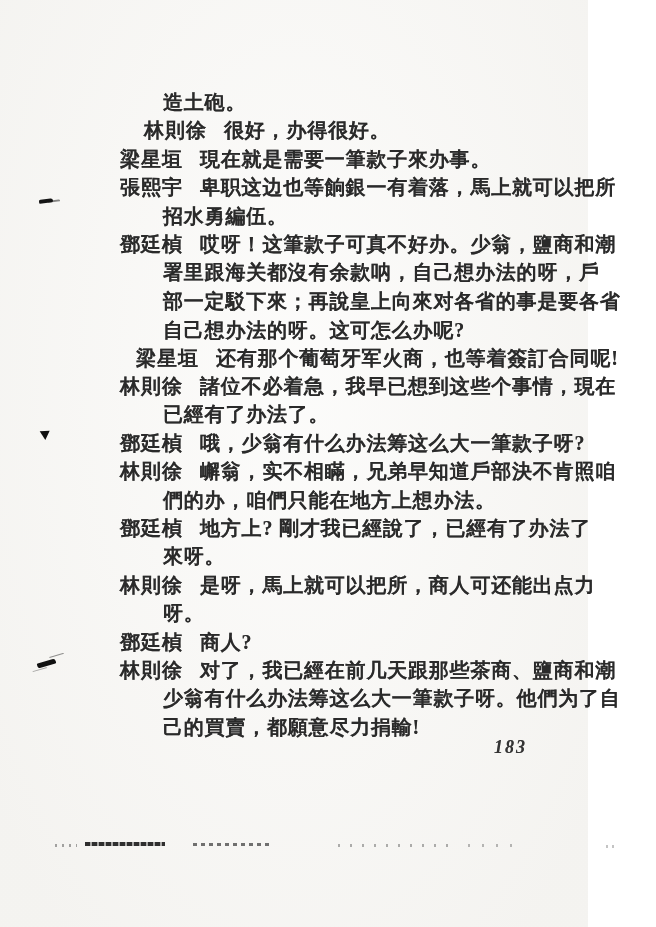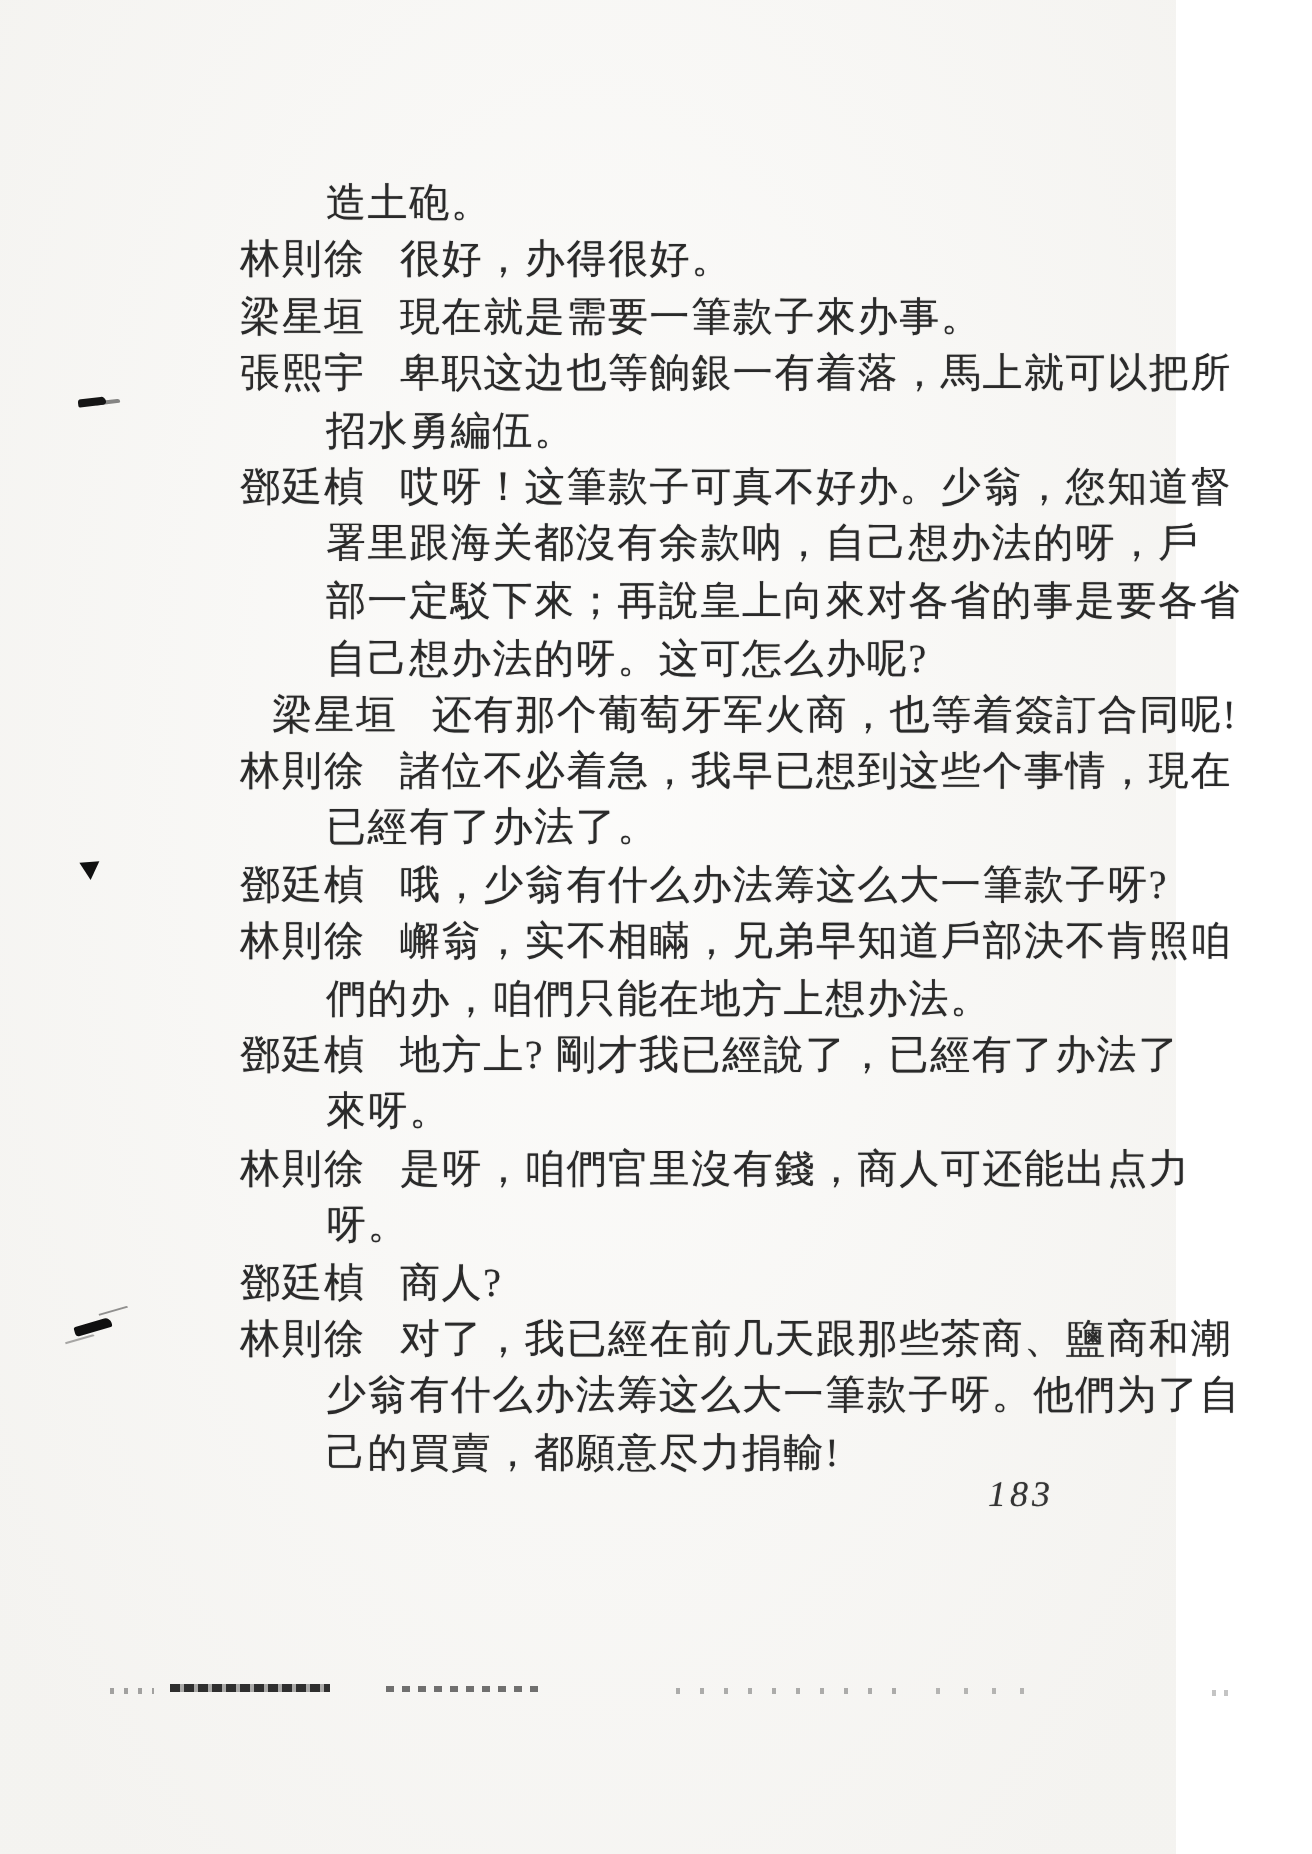--- a/index.html
+++ b/index.html
@@ -17,6 +17,7 @@
     background:
       radial-gradient(ellipse at 50% 40%, rgba(255,255,255,0.6), rgba(0,0,0,0.015) 90%),
       #f8f7f4;
+    font-weight: bold;
   }
   
   .line {

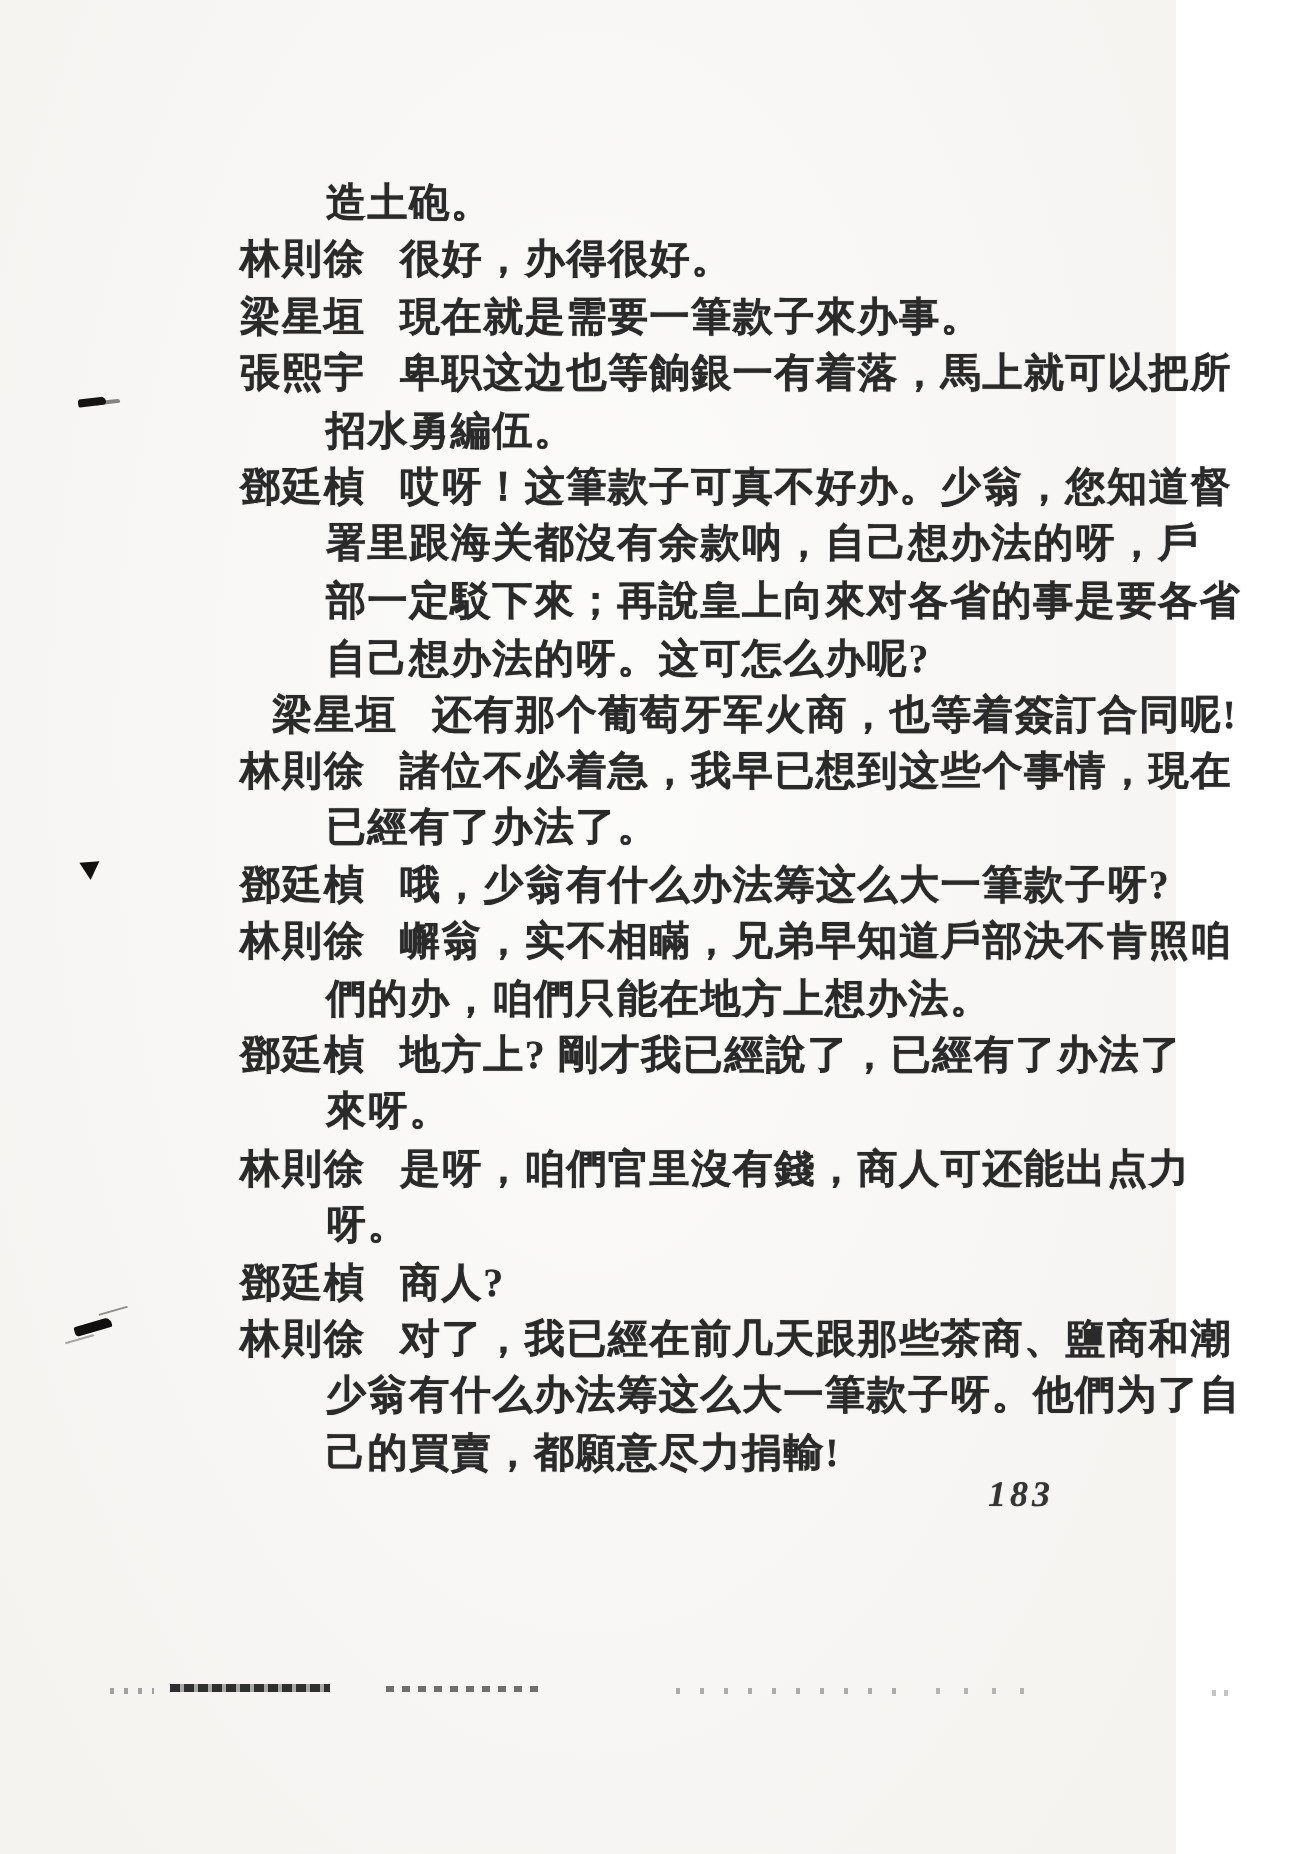--- a/index.html
+++ b/index.html
@@ -116,7 +116,7 @@
 
   <div id="script-block">
       <div class="line continuation" style="top: 89px;"><span class="dialogue">造土砲。</span></div>
-      <div class="line has-speaker" style="top: 117.4px;"><span class="speaker">林則徐</span><span class="dialogue">很好，办得很好。</span></div>
+      <div class="line has-speaker" style="top: 117.4px; margin-left: 24px;"><span class="speaker">林則徐</span><span class="dialogue">很好，办得很好。</span></div>
       <div class="line has-speaker" style="top: 145.8px;"><span class="speaker">梁星垣</span><span class="dialogue">現在就是需要一筆款子來办事。</span></div>
       <div class="line has-speaker" style="top: 174.2px;"><span class="speaker">張熙宇</span><span class="dialogue">卑职这边也等餉銀一有着落，馬上就可以把所</span></div>
       <div class="line continuation" style="top: 202.6px;"><span class="dialogue">招水勇編伍。</span></div>

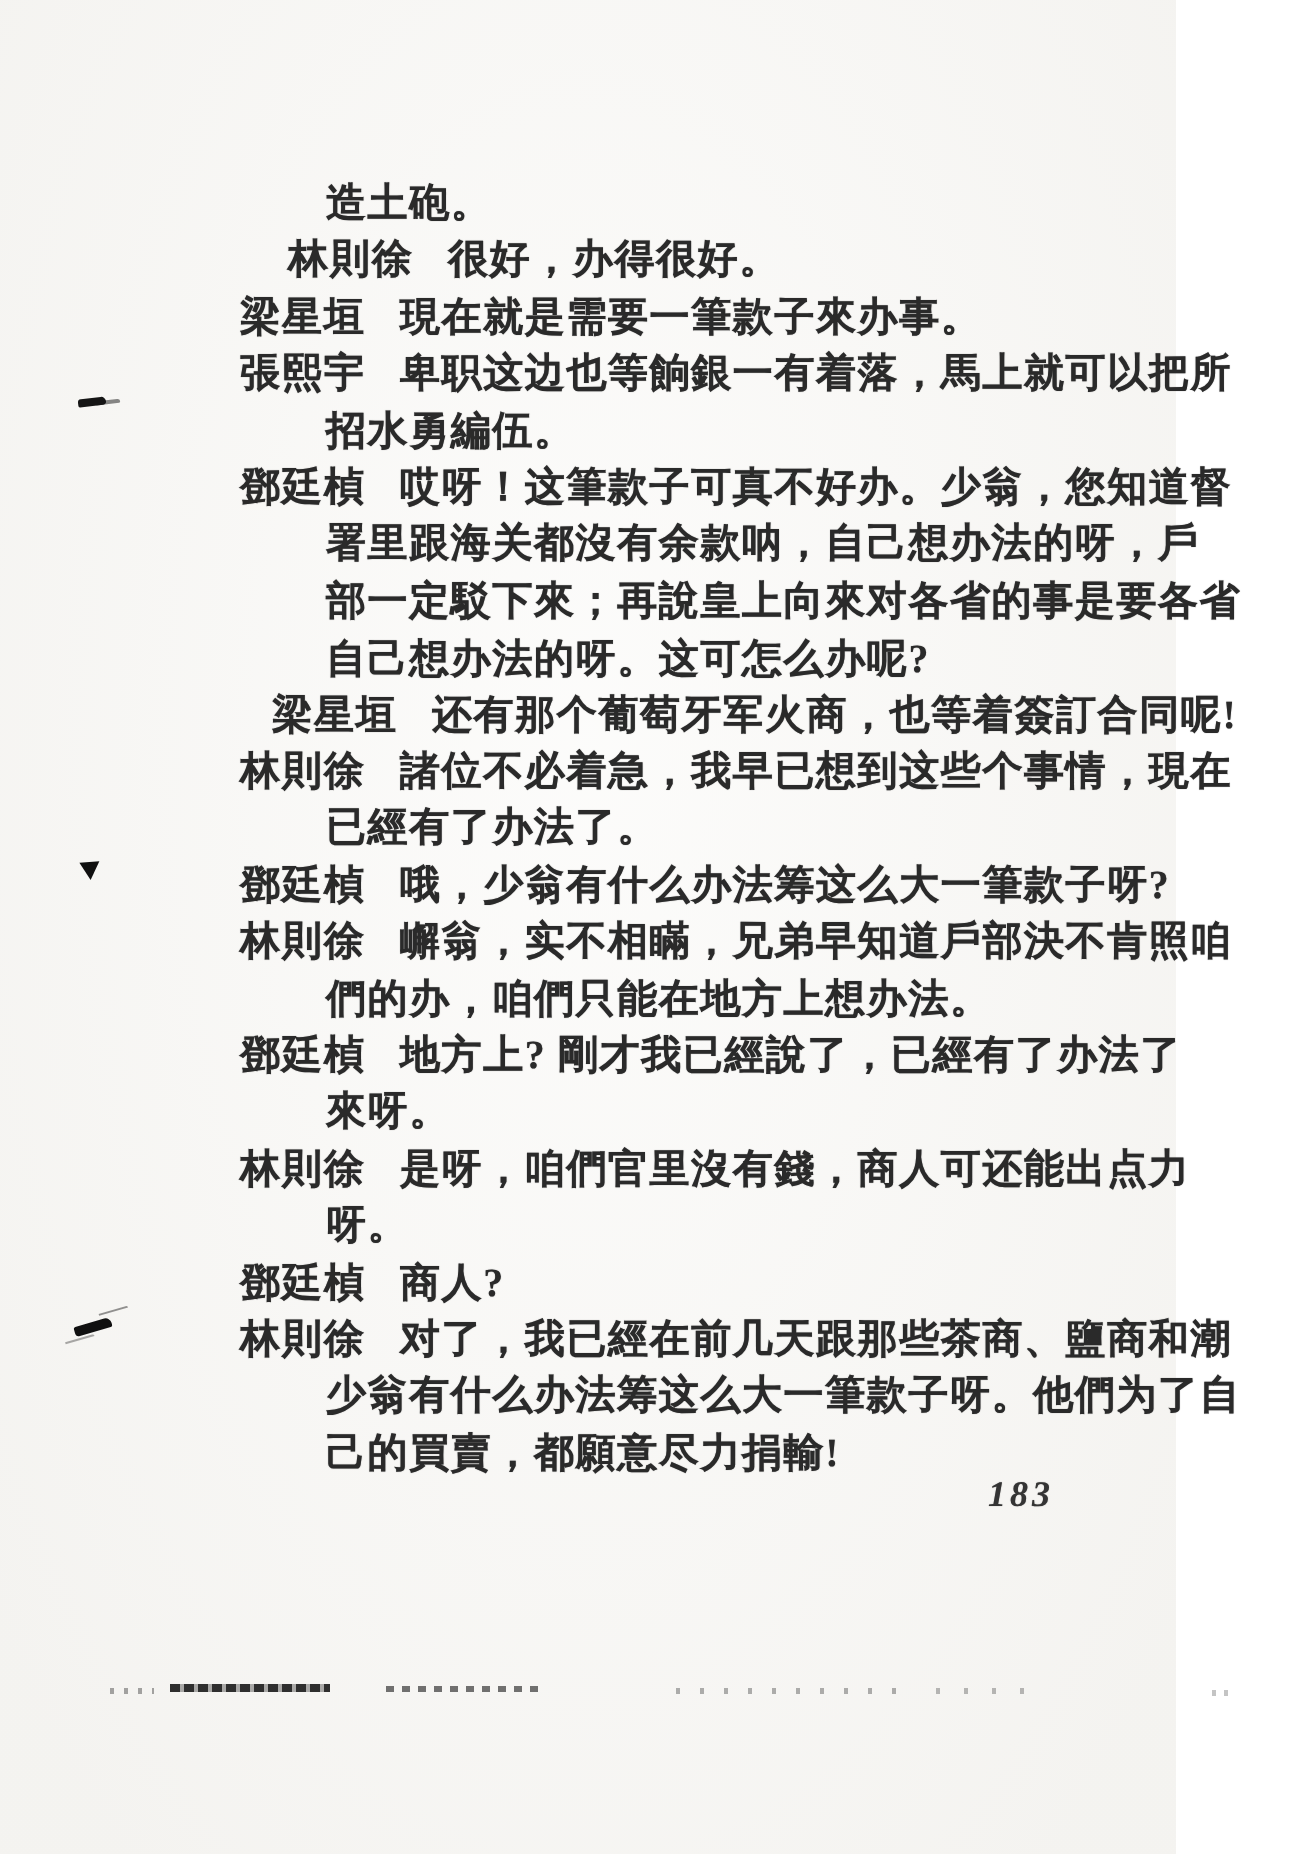--- a/index.html
+++ b/index.html
@@ -120,7 +120,7 @@
       <div class="line has-speaker" style="top: 145.8px;"><span class="speaker">梁星垣</span><span class="dialogue">現在就是需要一筆款子來办事。</span></div>
       <div class="line has-speaker" style="top: 174.2px;"><span class="speaker">張熙宇</span><span class="dialogue">卑职这边也等餉銀一有着落，馬上就可以把所</span></div>
       <div class="line continuation" style="top: 202.6px;"><span class="dialogue">招水勇編伍。</span></div>
-      <div class="line has-speaker" style="top: 231px;"><span class="speaker">鄧廷楨</span><span class="dialogue">哎呀！这筆款子可真不好办。少翁，您知道督</span></div>
+      <div class="line has-speaker" style="top: 231px;"><span class="speaker">鄧廷楨</span><span class="dialogue">哎呀！这筆款子可真不好办。少翁，鹽商和潮</span></div>
       <div class="line continuation" style="top: 259.4px;"><span class="dialogue">署里跟海关都沒有余款呐，自己想办法的呀，戶</span></div>
       <div class="line continuation" style="top: 287.8px;"><span class="dialogue">部一定駁下來；再說皇上向來对各省的事是要各省</span></div>
       <div class="line continuation" style="top: 317px; text-align: right;"><span class="dialogue">自己想办法的呀。这可怎么办呢?</span></div>

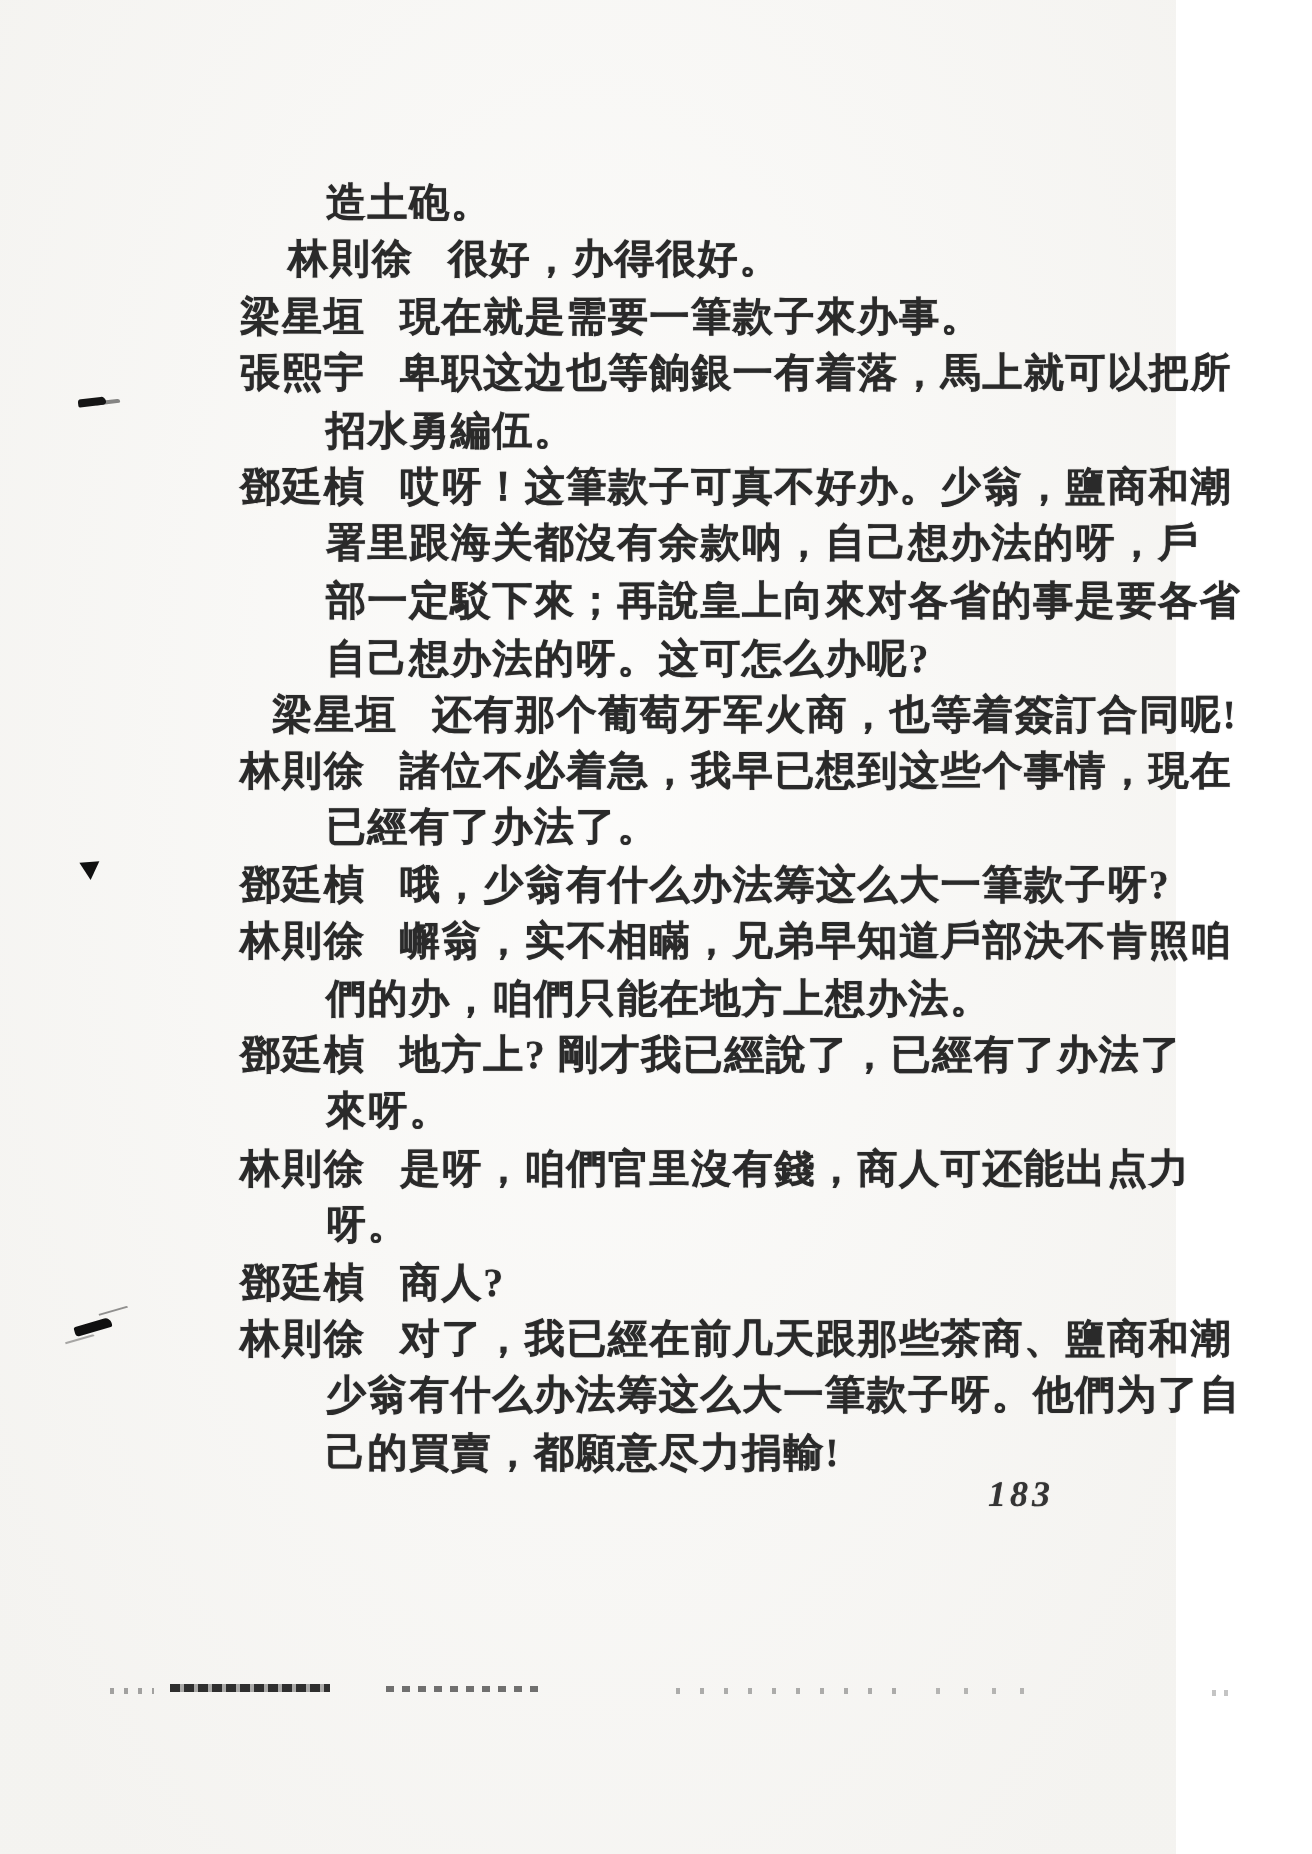--- a/index.html
+++ b/index.html
@@ -132,7 +132,7 @@
       <div class="line continuation" style="top: 486.6px;"><span class="dialogue">們的办，咱們只能在地方上想办法。</span></div>
       <div class="line has-speaker" style="top: 515px;"><span class="speaker">鄧廷楨</span><span class="dialogue">地方上? 剛才我已經說了，已經有了办法了</span></div>
       <div class="line continuation" style="top: 543.4px;"><span class="dialogue">來呀。</span></div>
-      <div class="line has-speaker" style="top: 571.8px;"><span class="speaker">林則徐</span><span class="dialogue">是呀，咱們官里沒有錢，商人可还能出点力</span></div>
+      <div class="line has-speaker" style="top: 571.8px;"><span class="speaker">林則徐</span><span class="dialogue">是呀，馬上就可以把所，商人可还能出点力</span></div>
       <div class="line continuation" style="top: 600.2px;"><span class="dialogue">呀。</span></div>
       <div class="line has-speaker" style="top: 628.6px;"><span class="speaker">鄧廷楨</span><span class="dialogue">商人?</span></div>
       <div class="line has-speaker" style="top: 657px;"><span class="speaker">林則徐</span><span class="dialogue">对了，我已經在前几天跟那些茶商、鹽商和潮</span></div>

